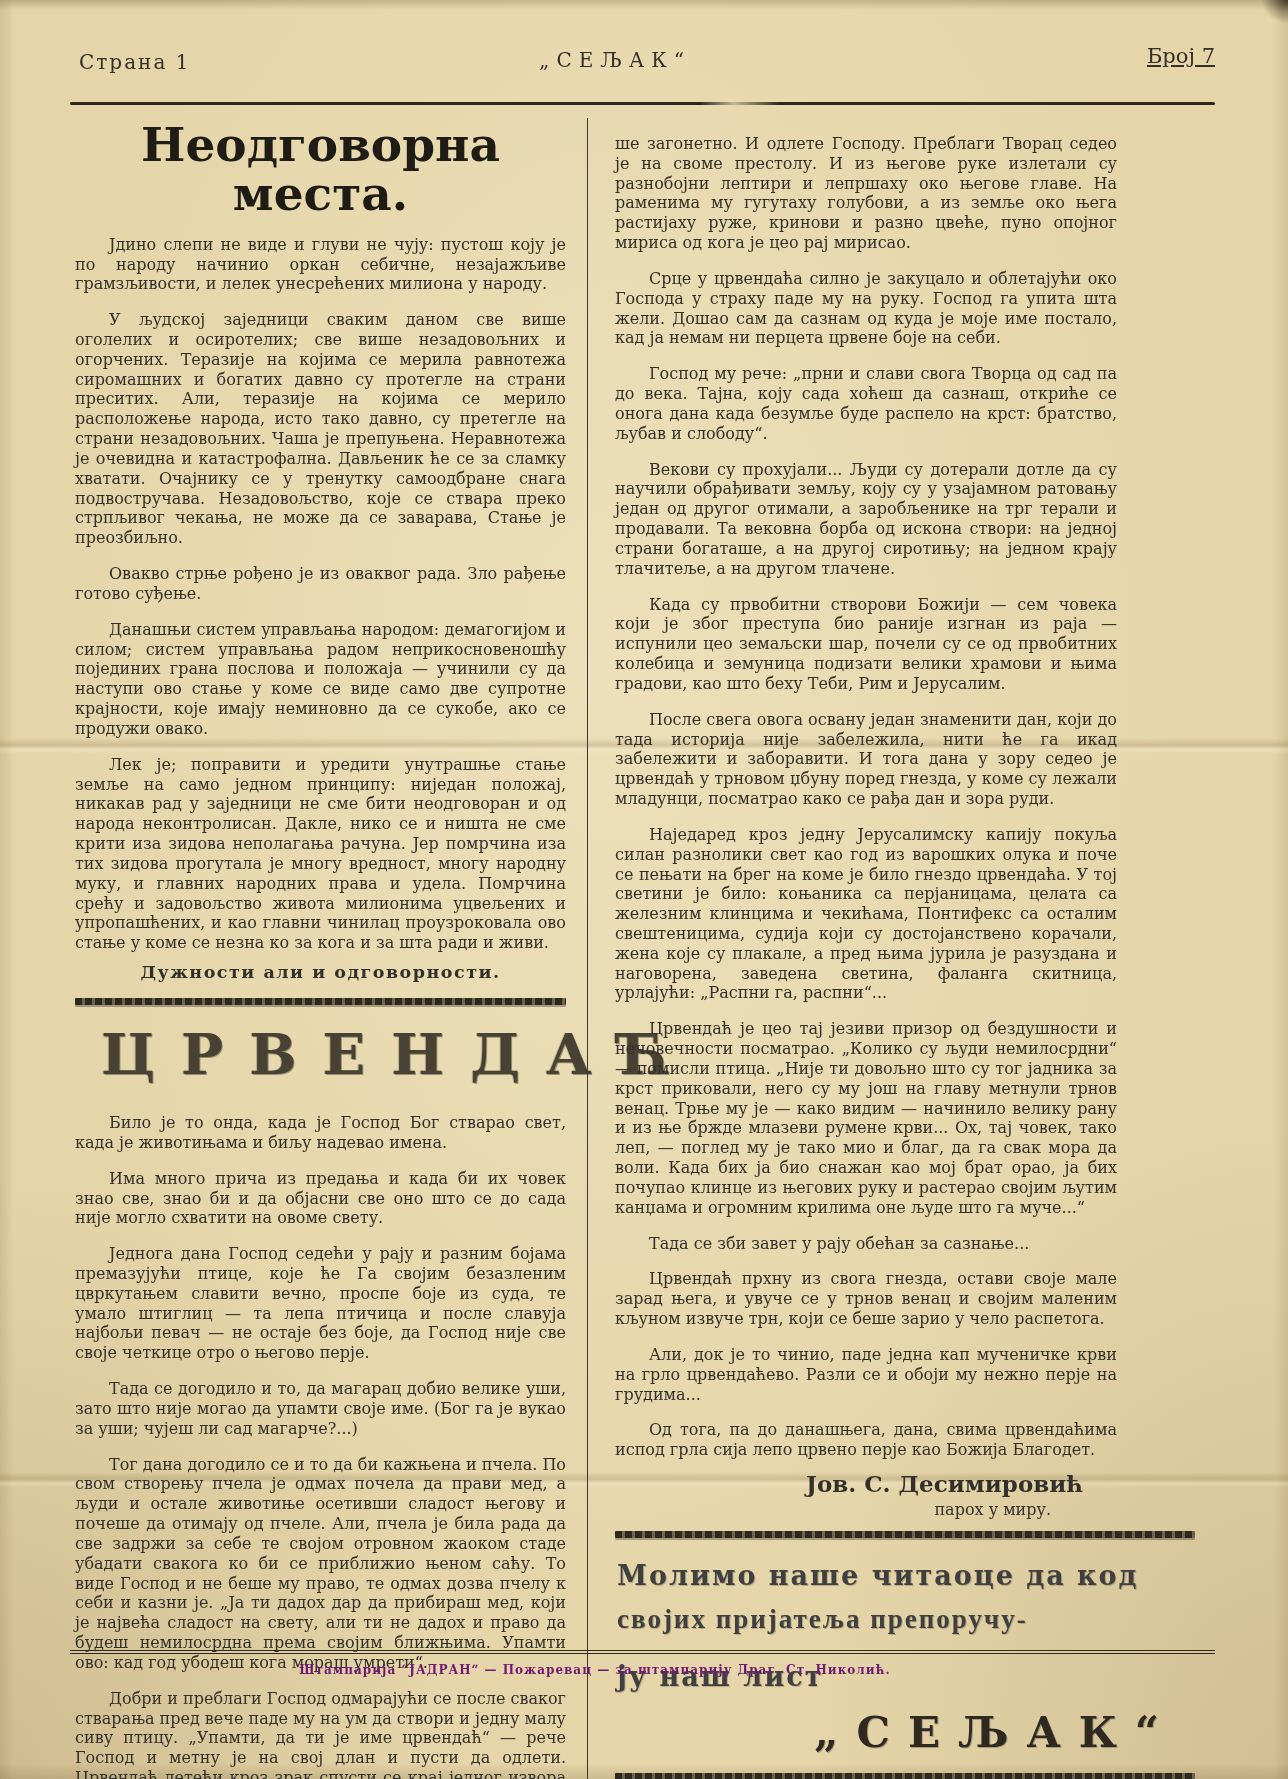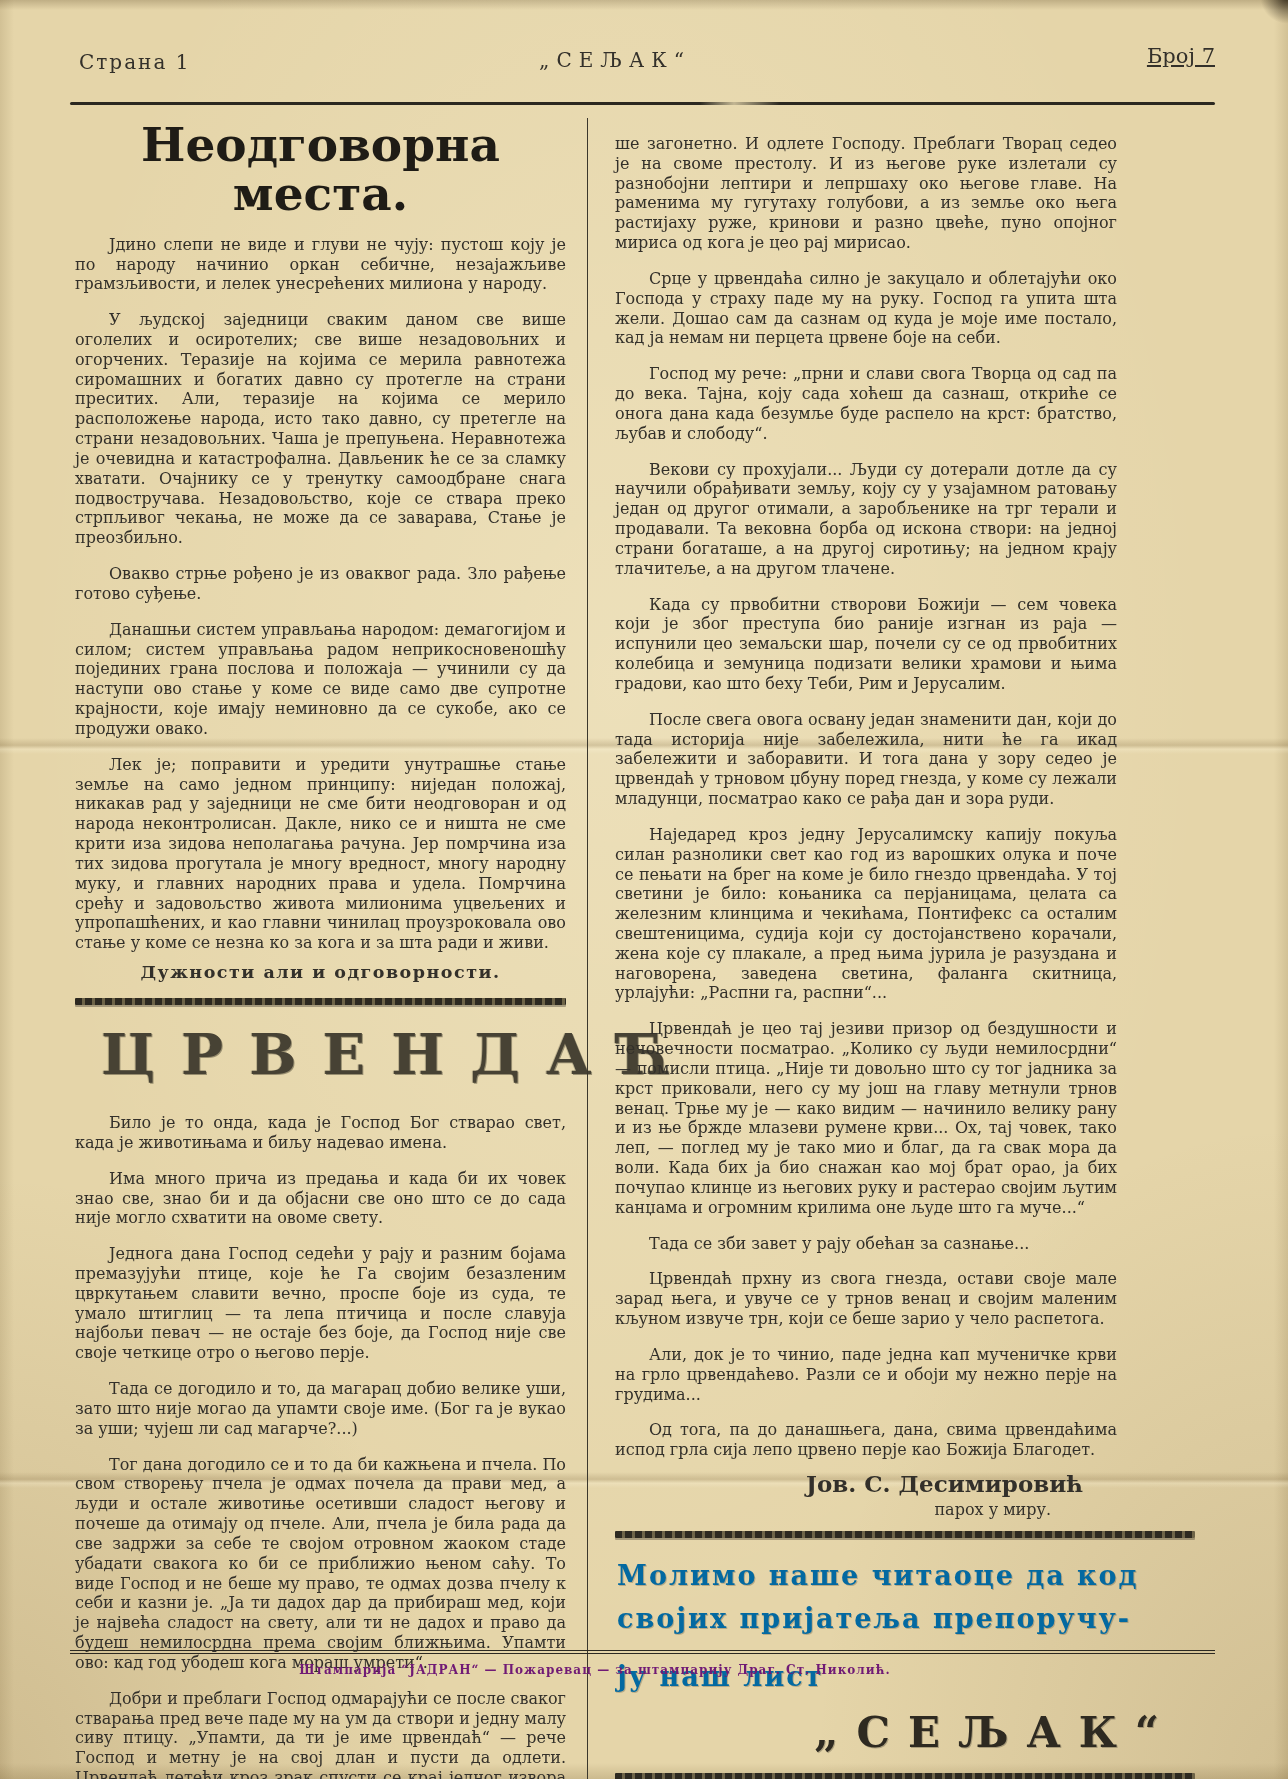--- a/index.html
+++ b/index.html
@@ -59,7 +59,7 @@
   
   .notice{margin:10px -78px 0 0;}
   .notice .hatch-rule{margin:0;}
-  .notice-text{font-weight:700;font-size:27px;line-height:1.5;letter-spacing:2px;color:#0369a1;
+  .notice-text{font-weight:700;font-size:27px;line-height:1.5;letter-spacing:2px;color:#404040;
     margin:18px 0 0 2px;text-shadow:1px 1px 0 rgba(46,42,33,.25);}
   .notice-brand{text-align:right;font-weight:700;font-size:42px;letter-spacing:18px;
     color:#2e2a21;margin:10px 18px 16px 0;text-shadow:1px 1px 0 rgba(46,42,33,.3);}

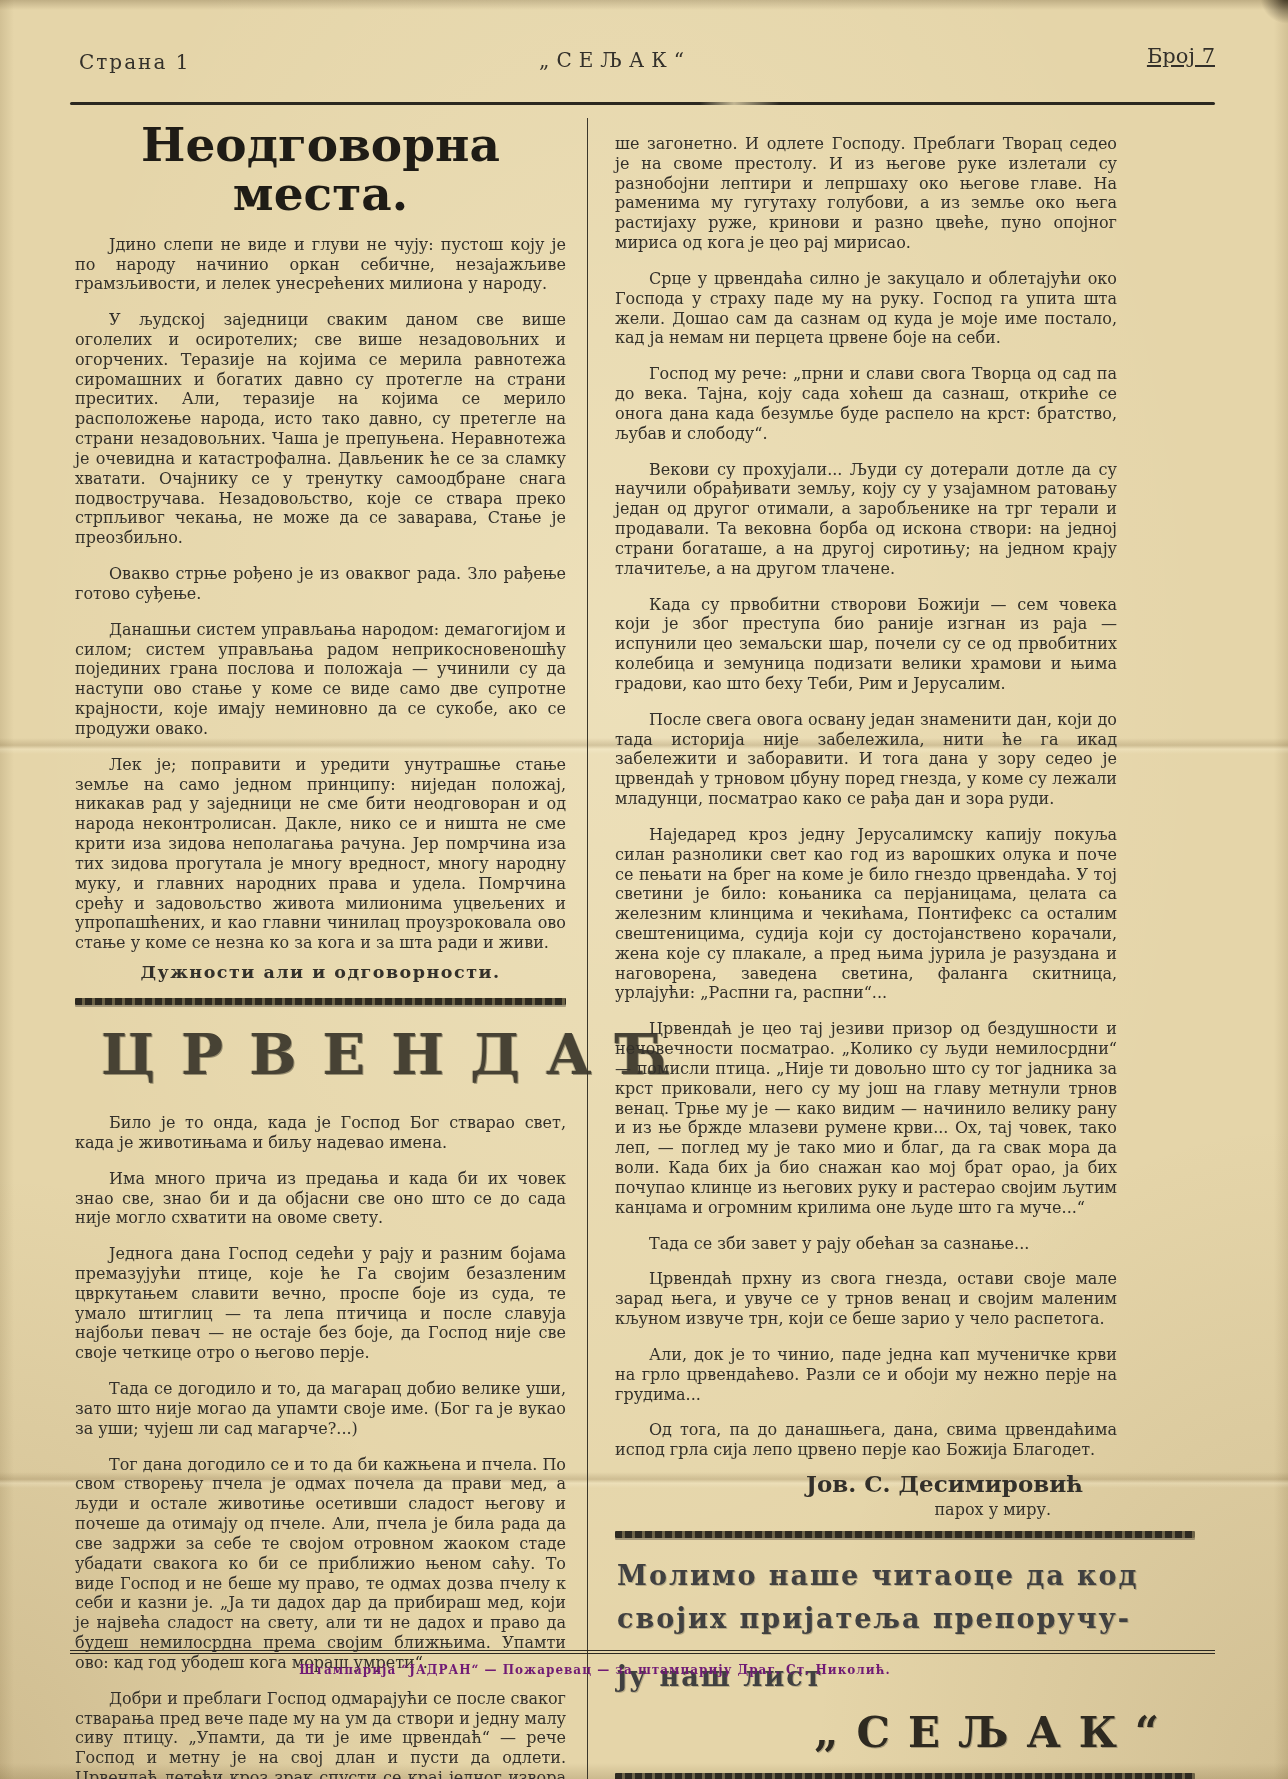--- a/index.html
+++ b/index.html
@@ -123,7 +123,7 @@
     <div class="notice">
       <div class="hatch-rule"></div>
       <div class="notice-text">Молимо наше читаоце да код</div>
-      <div class="notice-text" style="margin-top:2px;">својих пријатеља препоручу-</div>
+      <div class="notice-text" style="margin-top:2px;font-family:Liberation Serif, serif;">својих пријатеља препоручу-</div>
       <div class="notice-text" style="margin-top:18px;">ју наш лист</div>
       <div class="notice-brand">„СЕЉАК“</div>
       <div class="hatch-rule"></div>

